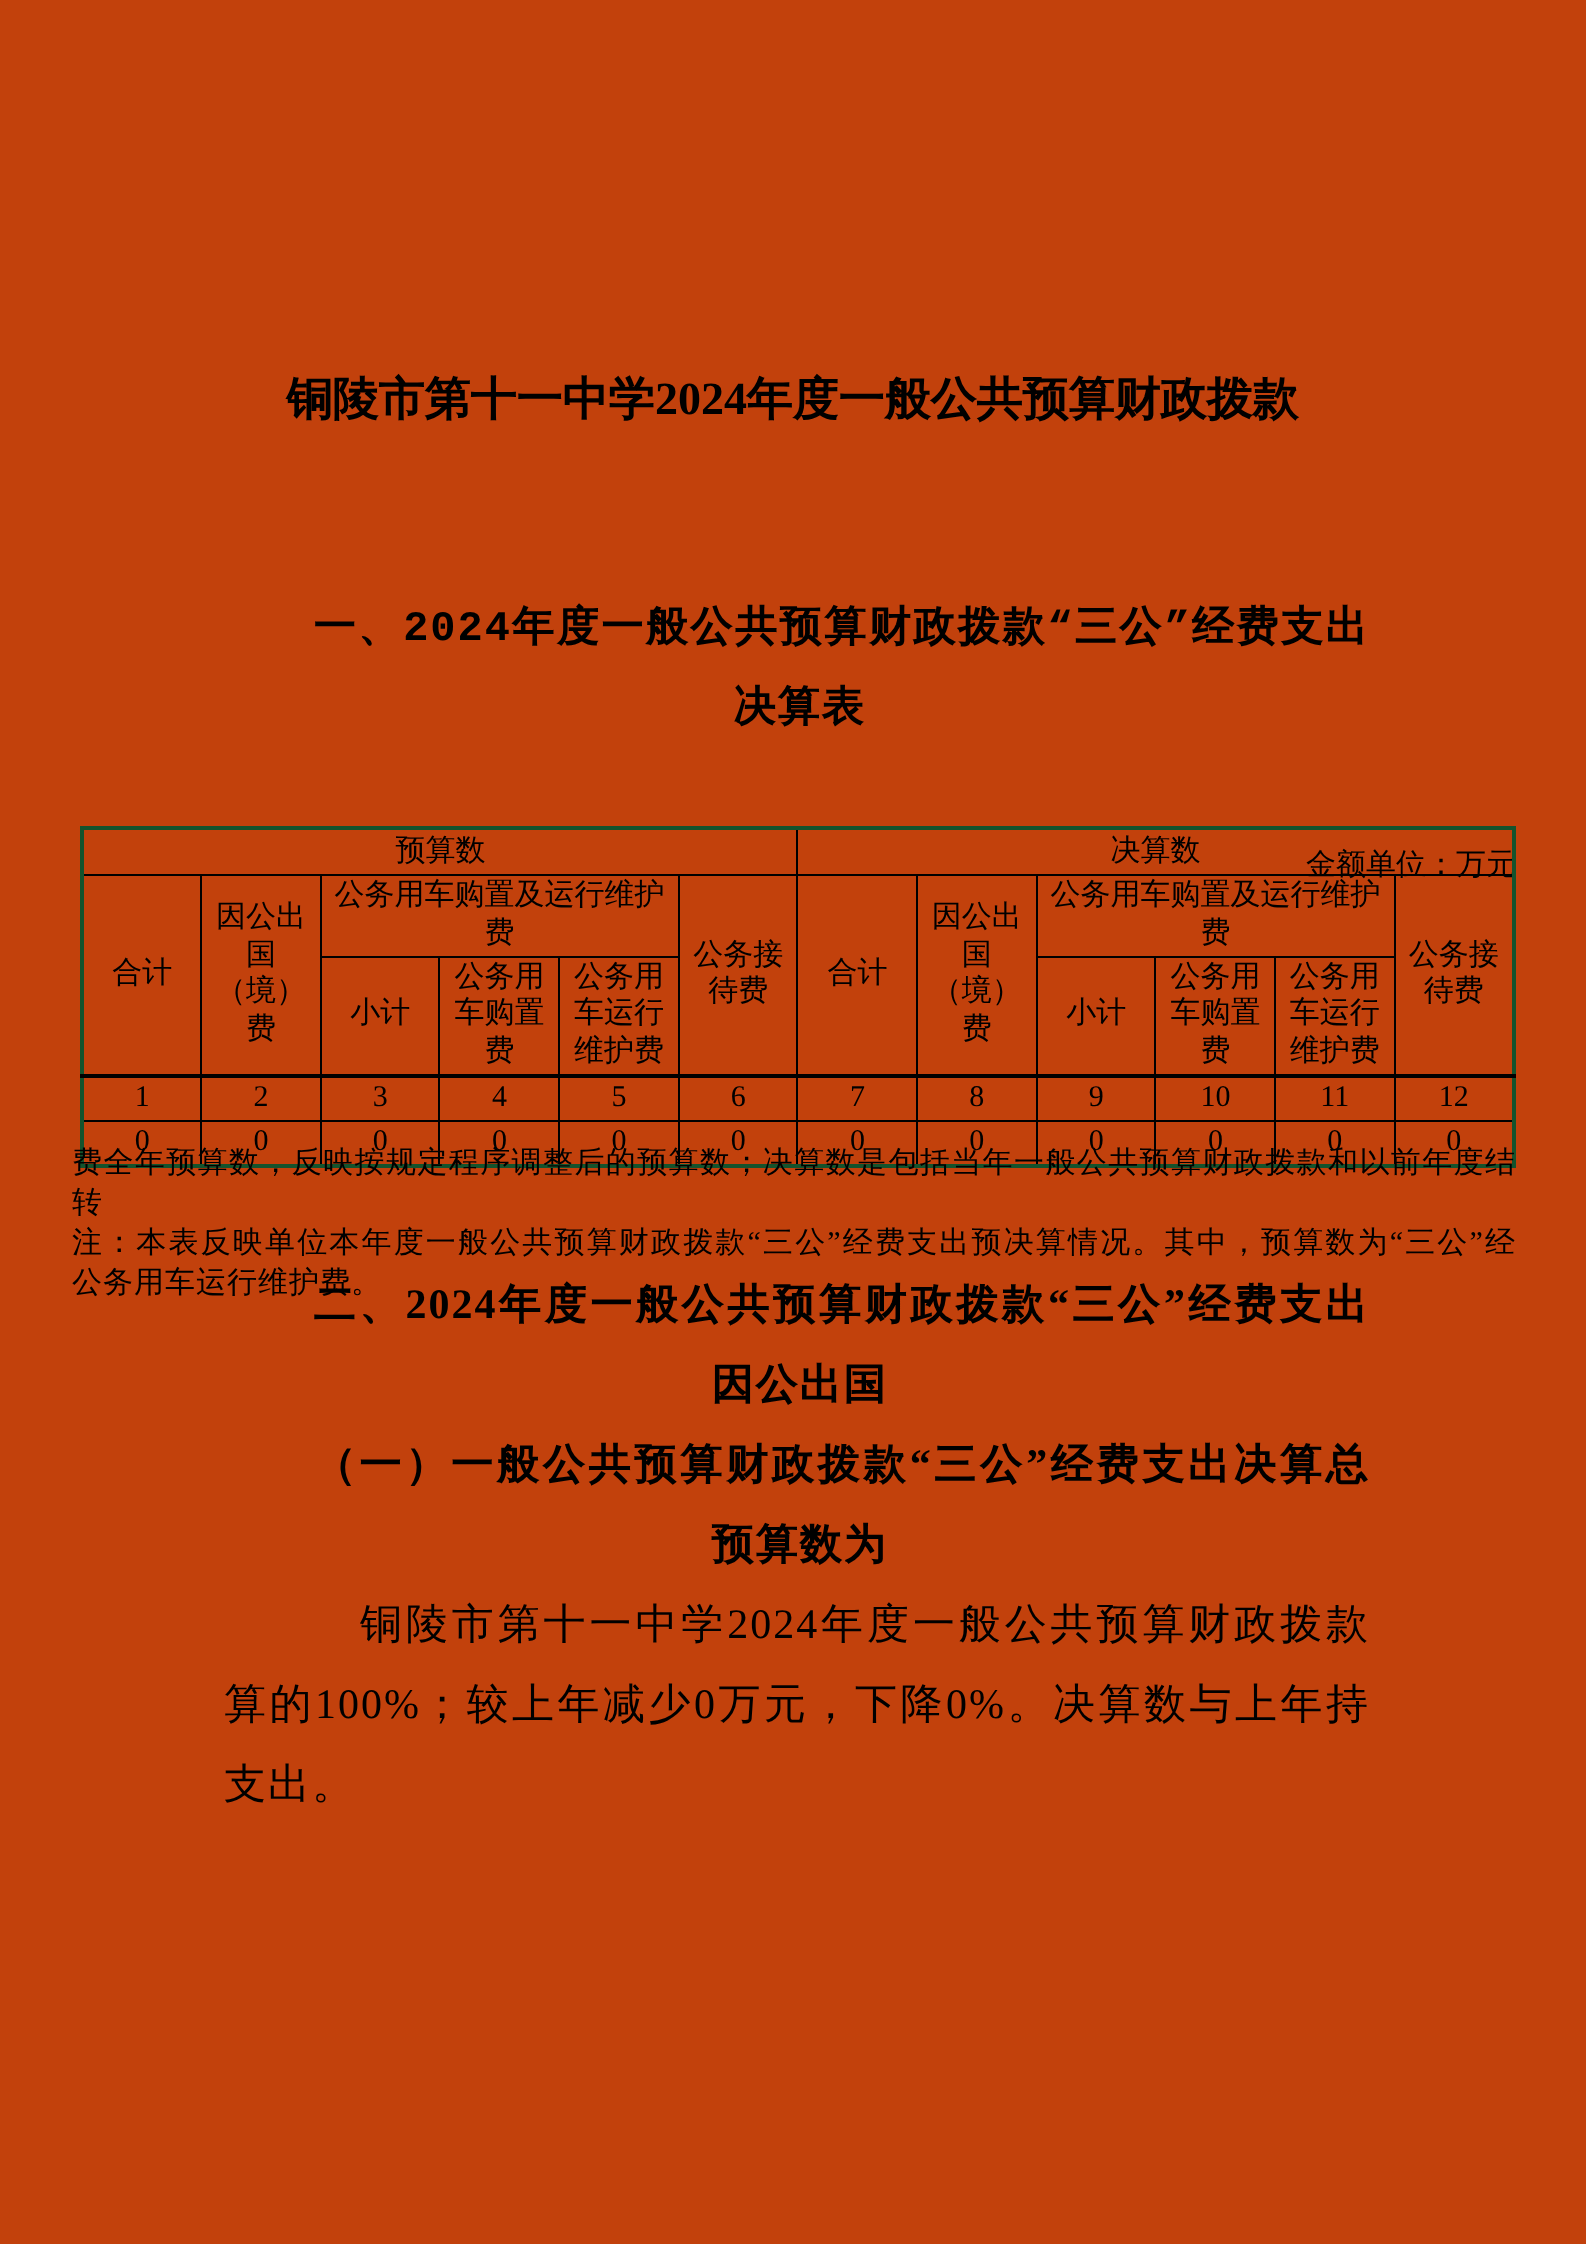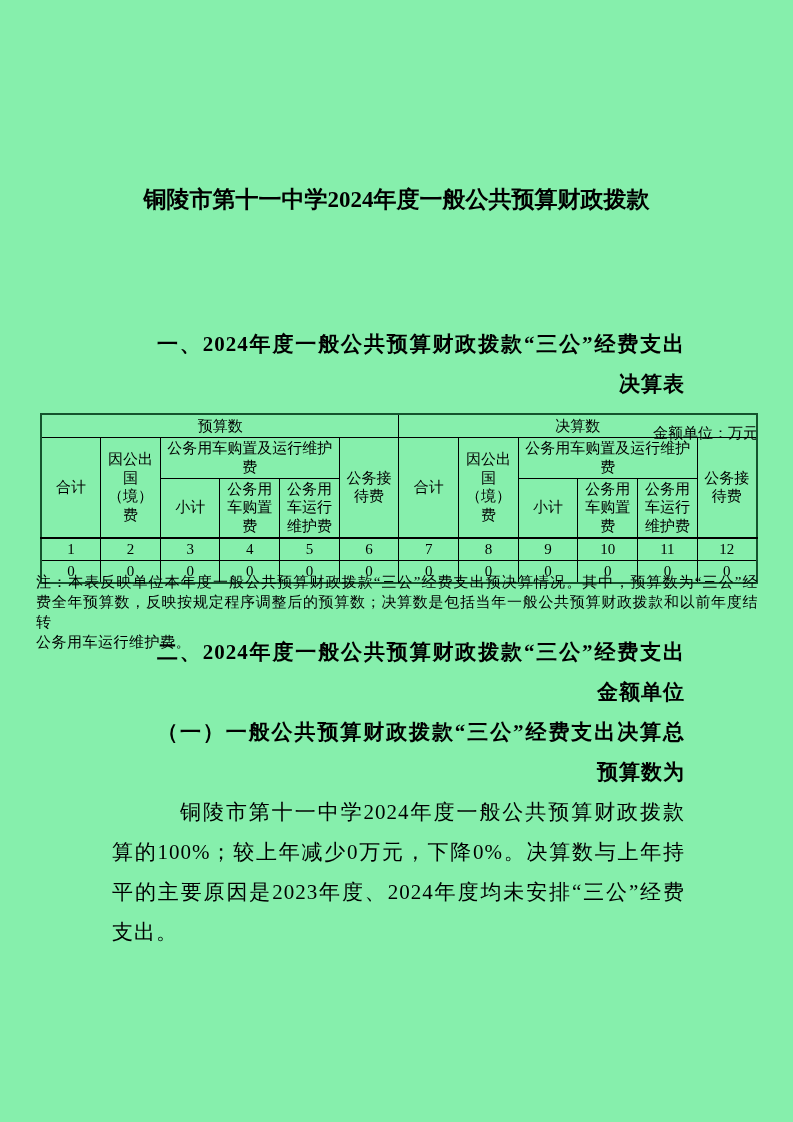--- a/index.html
+++ b/index.html
@@ -7,7 +7,7 @@
     position:relative;
     width:793px;height:1122px;
     margin:0 auto;
-    background:#86efac;
+    background:#c2410c;
     color:#000;
     font-family:"Liberation Serif","DejaVu Serif",serif;
     overflow:hidden;

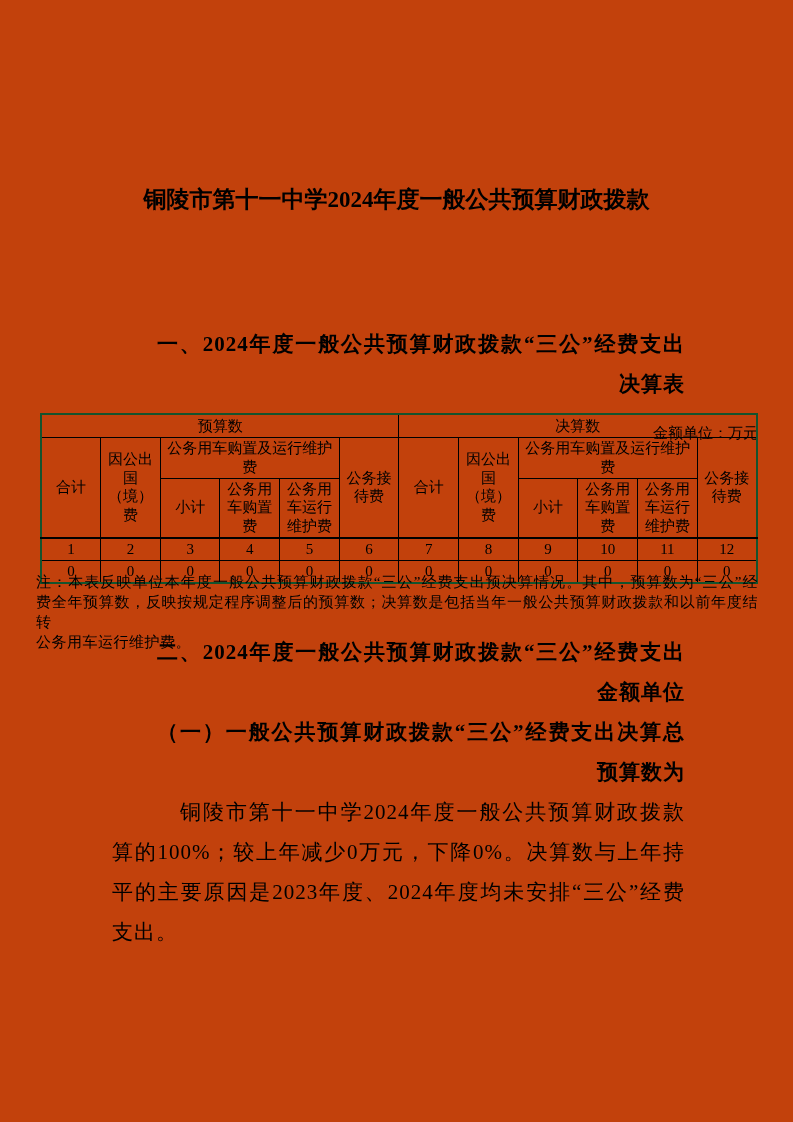--- a/index.html
+++ b/index.html
@@ -28,7 +28,7 @@
     text-align:justify;text-align-last:justify;
   }
   .heading-line-rest{text-align:right;}
-  .sec1{top:324px;}
+  .sec1{top:296px;font-family:Liberation Mono, monospace;}
   .sec2{top:632px;}
   .subhead{top:712px;}
   

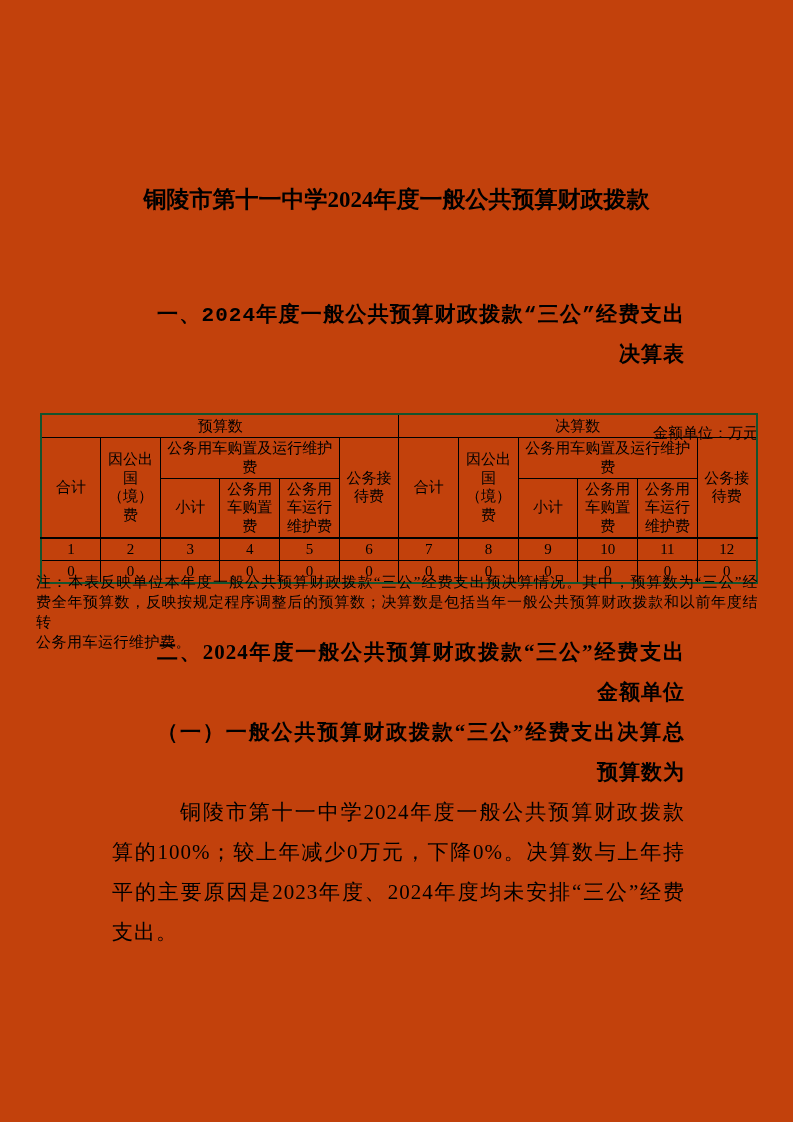--- a/index.html
+++ b/index.html
@@ -27,7 +27,7 @@
     text-indent:42px;
     text-align:justify;text-align-last:justify;
   }
-  .heading-line-rest{text-align:right;}
+  .heading-line-rest{text-align:center;}
   .sec1{top:296px;font-family:Liberation Mono, monospace;}
   .sec2{top:632px;}
   .subhead{top:712px;}

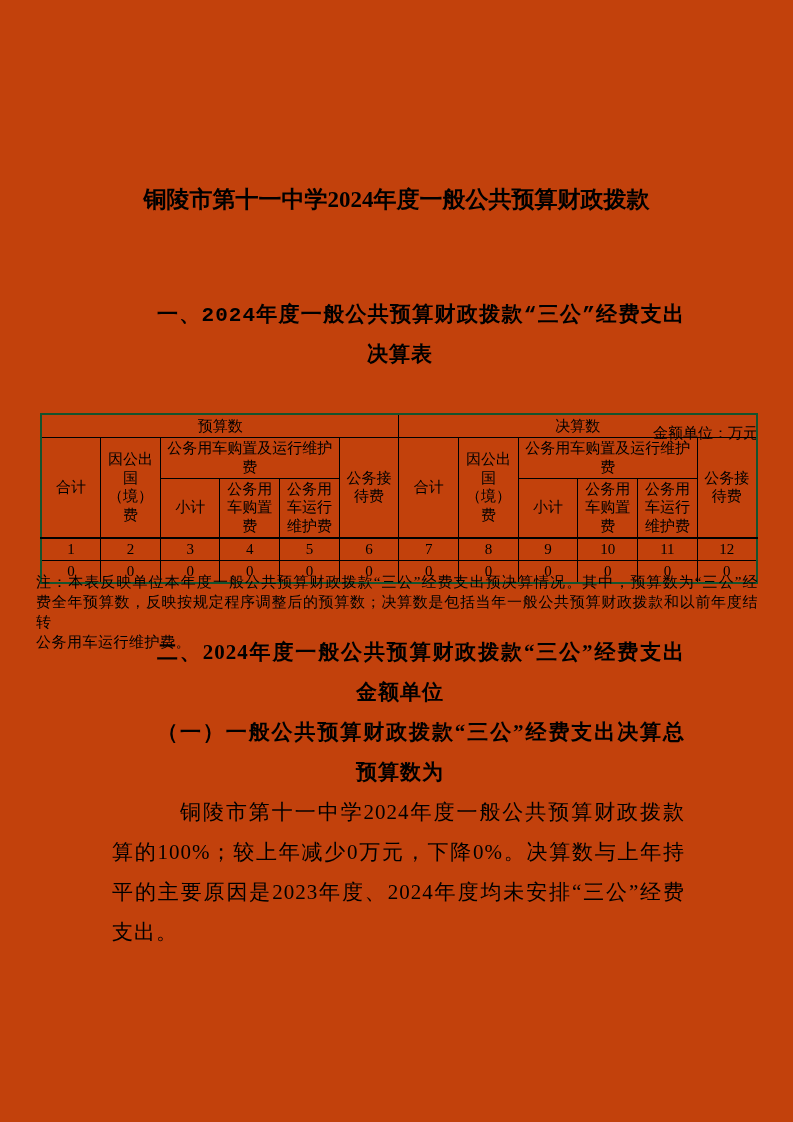--- a/index.html
+++ b/index.html
@@ -156,8 +156,8 @@
     </table>
 
   <div class="note-block">
+    <div class="note-line-just">费全年预算数，反映按规定程序调整后的预算数；决算数是包括当年一般公共预算财政拨款和以前年度结转</div>
     <div class="note-line-just">注：本表反映单位本年度一般公共预算财政拨款“三公”经费支出预决算情况。其中，预算数为“三公”经</div>
-    <div class="note-line-just">费全年预算数，反映按规定程序调整后的预算数；决算数是包括当年一般公共预算财政拨款和以前年度结转</div>
     <div class="note-line-last">公务用车运行维护费。</div>
   </div>
 

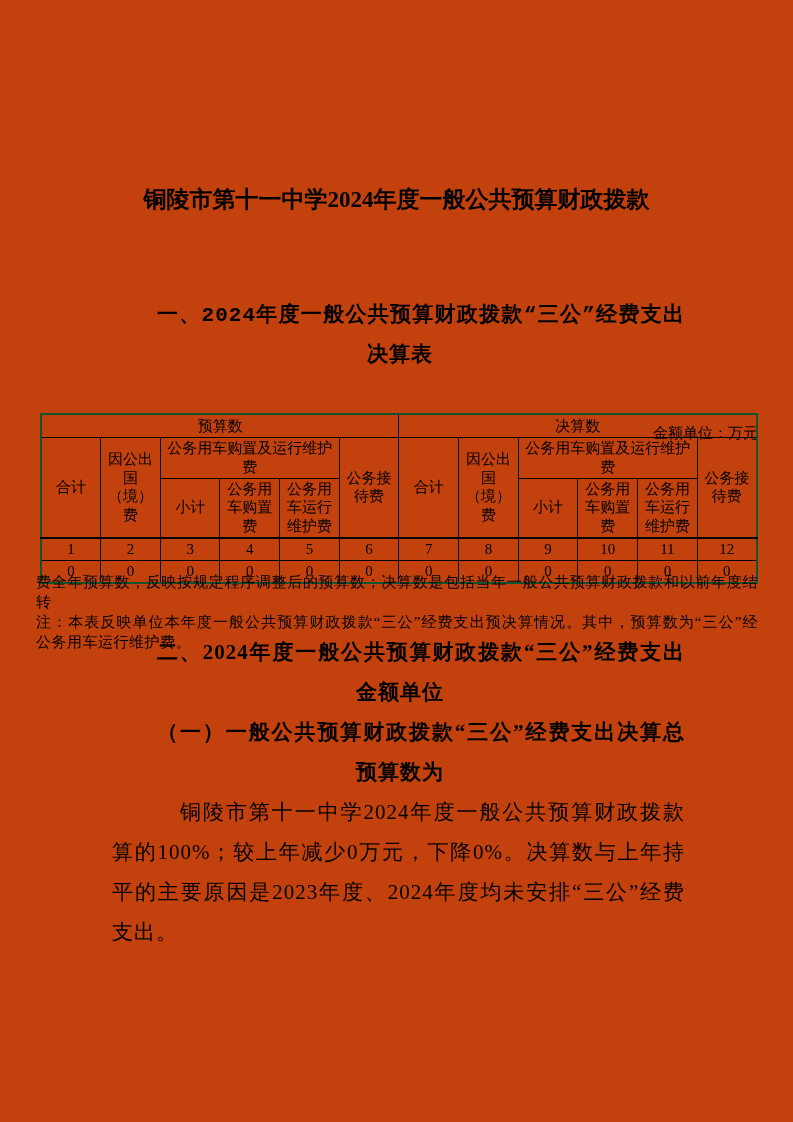--- a/index.html
+++ b/index.html
@@ -163,7 +163,7 @@
 
   <div class="heading-block sec2">
     <div class="heading-line-first">二、2024年度一般公共预算财政拨款“三公”经费支出</div>
-    <div class="heading-line-rest">金额单位</div>
+    <div class="heading-line-rest">因公出国</div>
   </div>
 
   <div class="heading-block subhead">

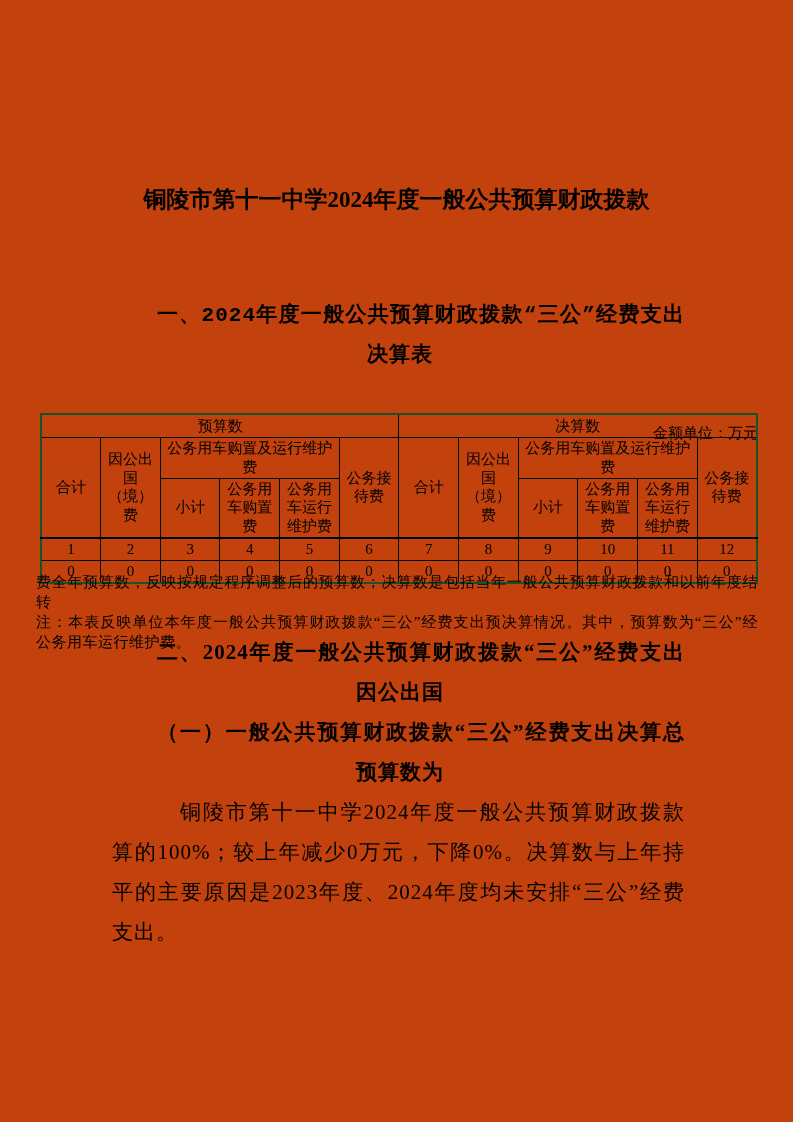--- a/index.html
+++ b/index.html
@@ -174,7 +174,6 @@
   <div class="para-block">
     <div class="para-line para-line-first">铜陵市第十一中学2024年度一般公共预算财政拨款</div>
     <div class="para-line">算的100%；较上年减少0万元，下降0%。决算数与上年持</div>
-    <div class="para-line">平的主要原因是2023年度、2024年度均未安排“三公”经费</div>
     <div class="para-line-last">支出。</div>
   </div>
 

